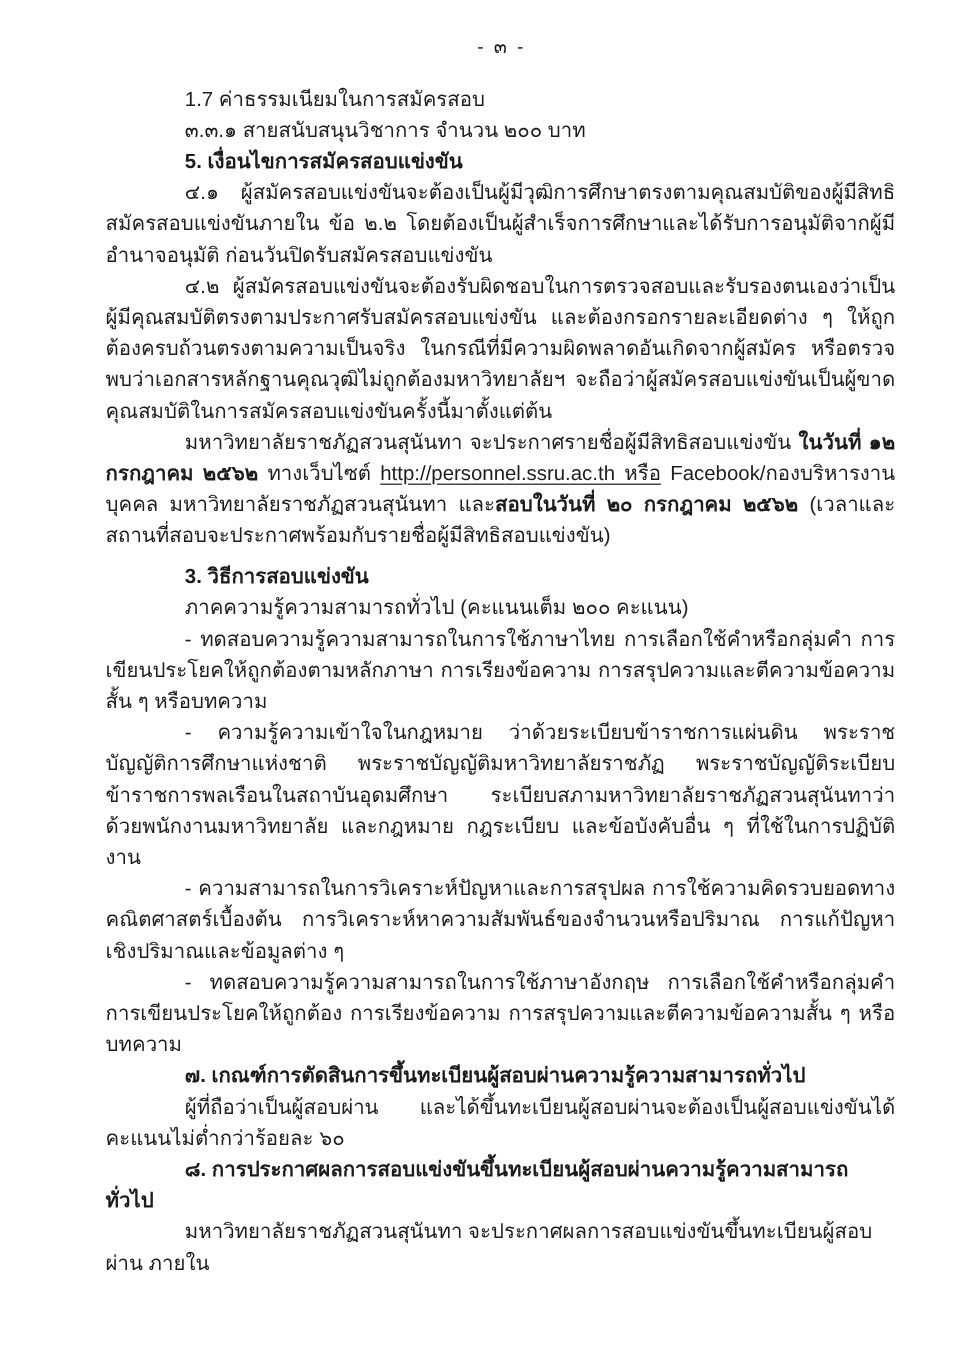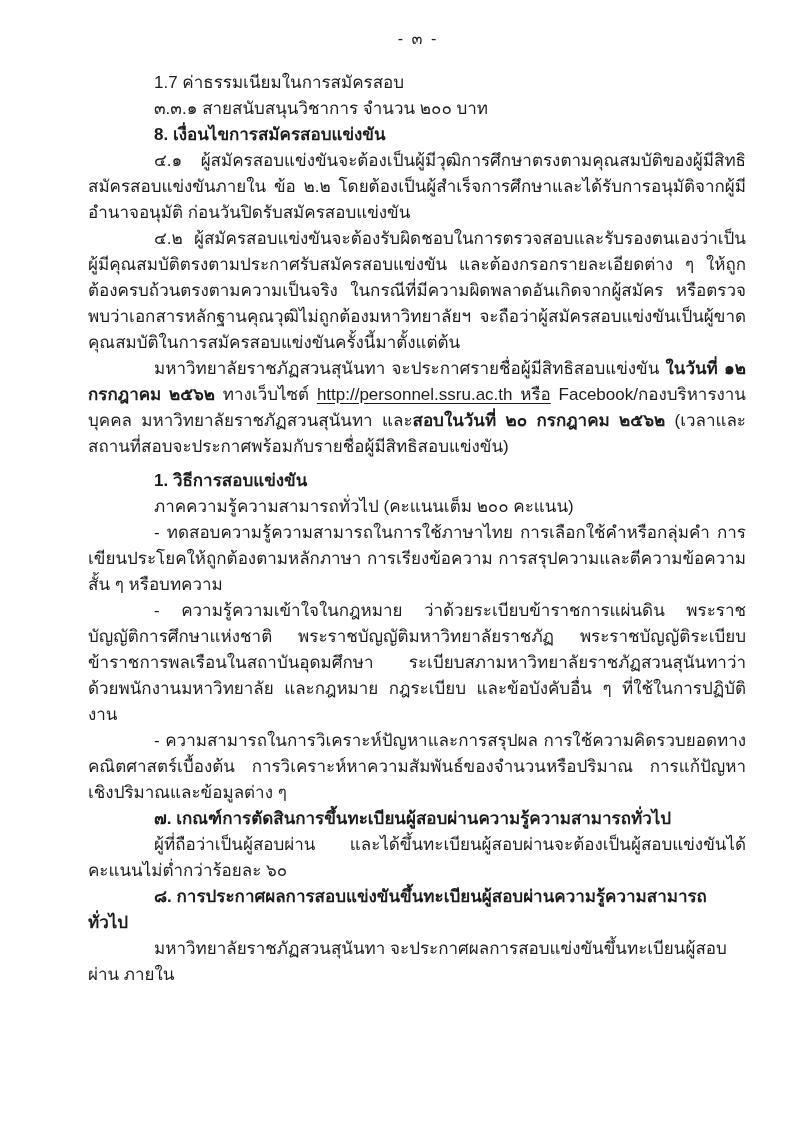--- a/index.html
+++ b/index.html
@@ -71,7 +71,7 @@
 
     <p class="b indent">๓.๓.๑ สายสนับสนุนวิชาการ จำนวน ๒๐๐ บาท</p>
 
-    <p class="b head indent">8. เงื่อนไขการสมัครสอบแข่งขัน</p>
+    <p class="b head indent">5. เงื่อนไขการสมัครสอบแข่งขัน</p>
 
     <p class="b para indent">๔.๑ ผู้สมัครสอบแข่งขันจะต้องเป็นผู้มีวุฒิการศึกษาตรงตามคุณสมบัติของผู้มีสิทธิสมัครสอบแข่งขันภายใน ข้อ ๒.๒ โดยต้องเป็นผู้สำเร็จการศึกษาและได้รับการอนุมัติจากผู้มีอำนาจอนุมัติ ก่อนวันปิดรับสมัครสอบแข่งขัน</p>
 

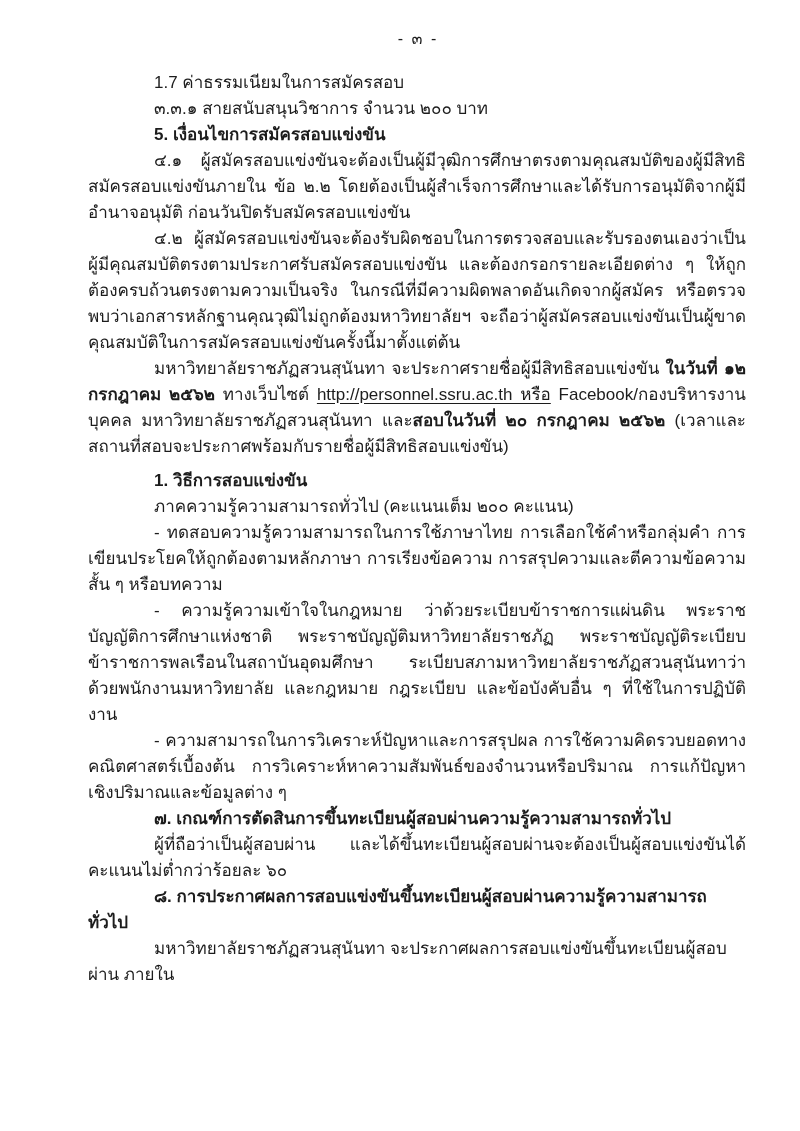--- a/index.html
+++ b/index.html
@@ -80,7 +80,7 @@
 
     <p class="b para indent"><span>มหาวิทยาลัยราชภัฏสวนสุนันทา จะประกาศรายชื่อผู้มีสิทธิสอบแข่งขัน </span><span class="bold">ในวันที่ ๑๒ กรกฎาคม ๒๕๖๒</span><span> ทางเว็บไซต์ </span><span class="link">http://personnel.ssru.ac.th หรือ</span><span> Facebook/กองบริหารงานบุคคล มหาวิทยาลัยราชภัฏสวนสุนันทา และ</span><span class="bold">สอบในวันที่ ๒๐ กรกฎาคม ๒๕๖๒</span><span> (เวลาและสถานที่สอบจะประกาศพร้อมกับรายชื่อผู้มีสิทธิสอบแข่งขัน)</span></p>
 
-    <p class="b head indent mt8">1. วิธีการสอบแข่งขัน</p>
+    <p class="b head indent mt8">3. วิธีการสอบแข่งขัน</p>
 
     <p class="b indent">ภาคความรู้ความสามารถทั่วไป (คะแนนเต็ม ๒๐๐ คะแนน)</p>
 

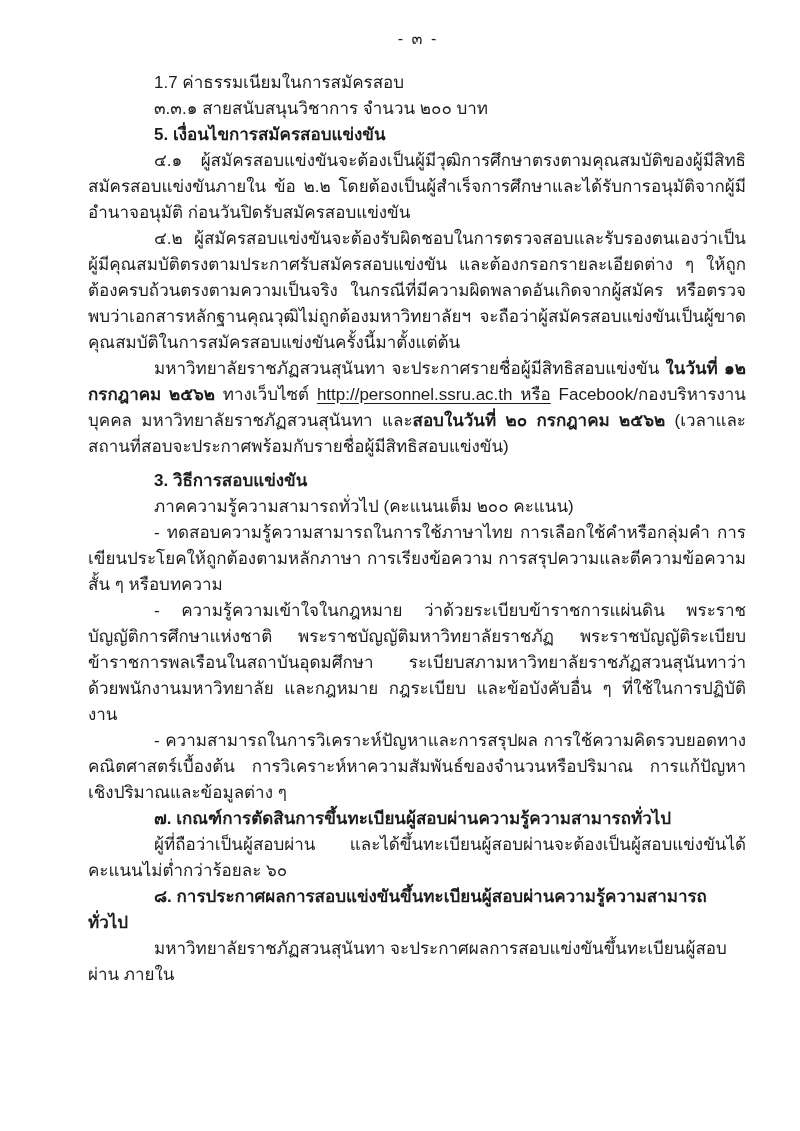--- a/index.html
+++ b/index.html
@@ -90,6 +90,7 @@
 
     <p class="b para indent mt12">- ความสามารถในการวิเคราะห์ปัญหาและการสรุปผล การใช้ความคิดรวบยอดทางคณิตศาสตร์เบื้องต้น การวิเคราะห์หาความสัมพันธ์ของจำนวนหรือปริมาณ การแก้ปัญหาเชิงปริมาณและข้อมูลต่าง ๆ</p>
 
+    <p class="b para indent">- ทดสอบความรู้ความสามารถในการใช้ภาษาอังกฤษ การเลือกใช้คำหรือกลุ่มคำ การเขียนประโยคให้ถูกต้อง การเรียงข้อความ การสรุปความและตีความข้อความสั้น ๆ หรือบทความ</p>
 
     <p class="b head indent">๗. เกณฑ์การตัดสินการขึ้นทะเบียนผู้สอบผ่านความรู้ความสามารถทั่วไป</p>
 

